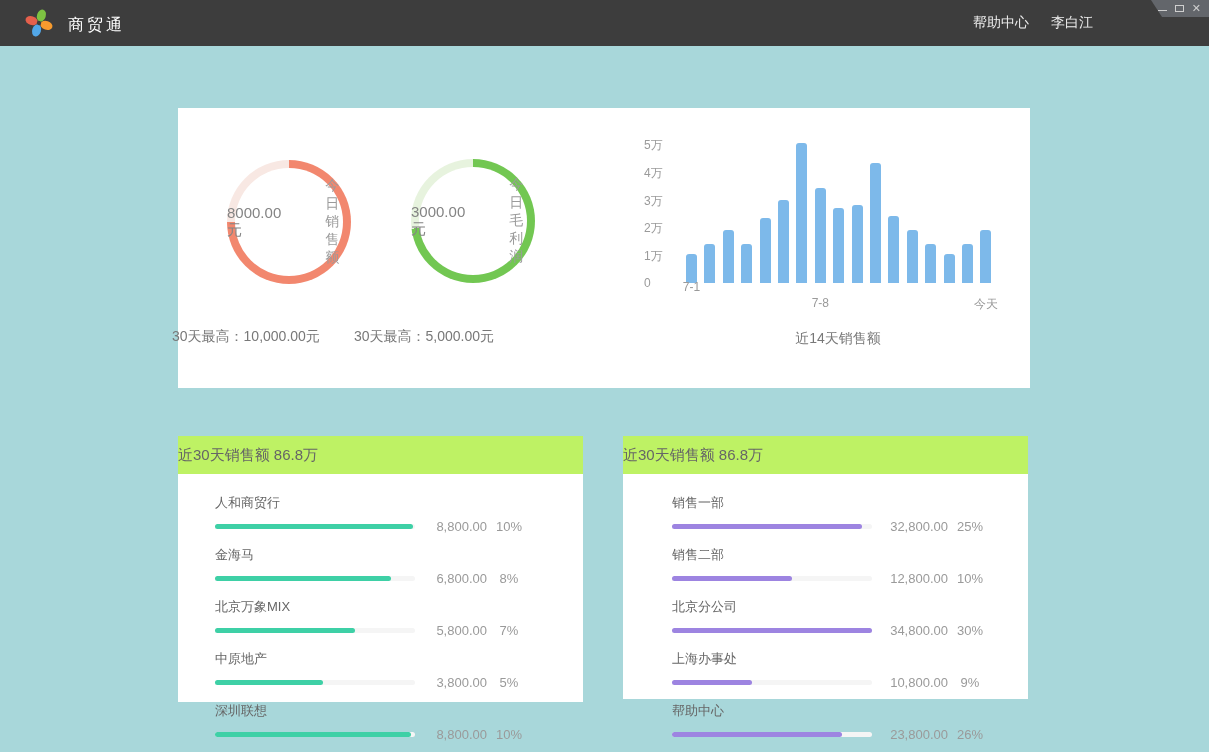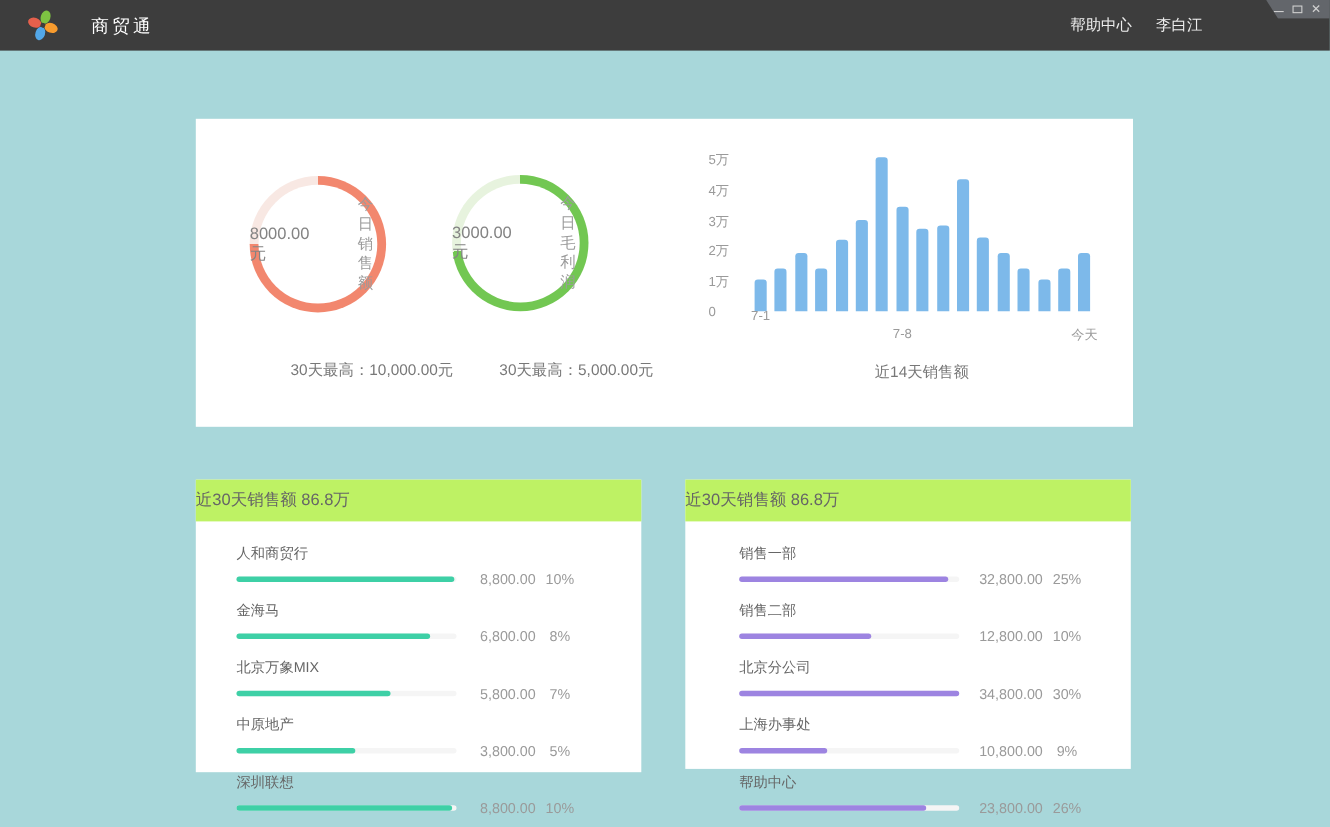--- a/index.html
+++ b/index.html
@@ -14,7 +14,7 @@
   
   .titlebar { position:absolute; top:0; left:0; width:1209px; height:46px; background:#3d3d3d; }
   .logo { position:absolute; left:24px; top:8px; width:30px; height:30px; }
-  .app-title { position:absolute; left:83px; top:0; height:46px; line-height:49px; color:#ffffff; font-size:16px; letter-spacing:3px; }
+  .app-title { position:absolute; left:68px; top:0; height:46px; line-height:49px; color:#ffffff; font-size:16px; letter-spacing:3px; }
   .titlebar-menu { position:absolute; right:116px; top:0; height:46px; display:flex; align-items:center; gap:22px; }
   .menu-item { color:#ededed; font-size:14px; cursor:pointer; }
   .win-tab { position:absolute; top:0; right:0; width:58px; height:17px; background:#63666b;

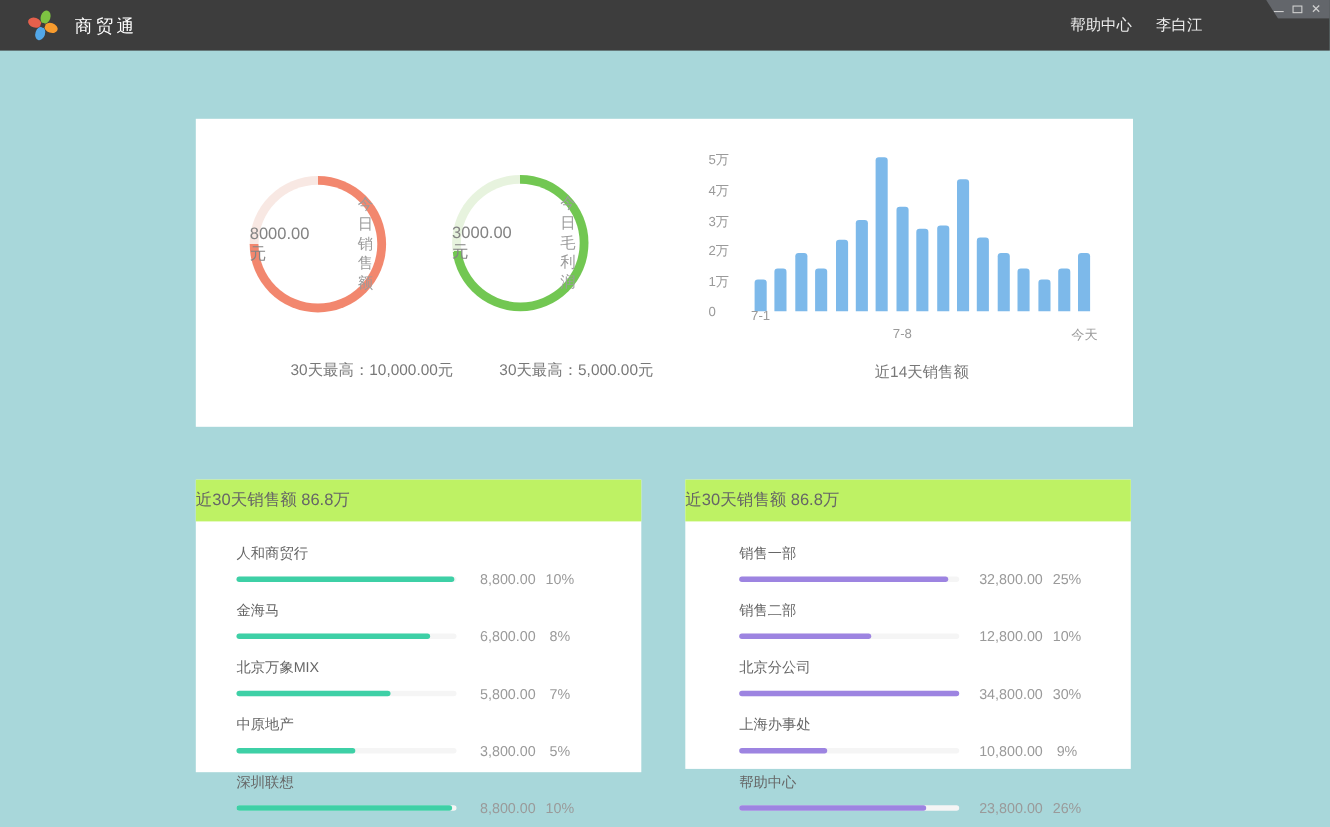--- a/index.html
+++ b/index.html
@@ -36,7 +36,7 @@
   .donut-label { font-size:14px; color:#9b9b9b;margin-left:44px; }
   #donut-0 { left:49px; top:52px; }
   #donut-1 { left:233px; top:51px; }
-  .footnote { position:absolute; top:220px; width:240px; text-align:right; font-size:14px; color:#787878; }
+  .footnote { position:absolute; top:220px; width:240px; text-align:left; font-size:14px; color:#787878; }
   #footnote-0 { left:-6px; }
   #footnote-1 { left:176px; }
 

